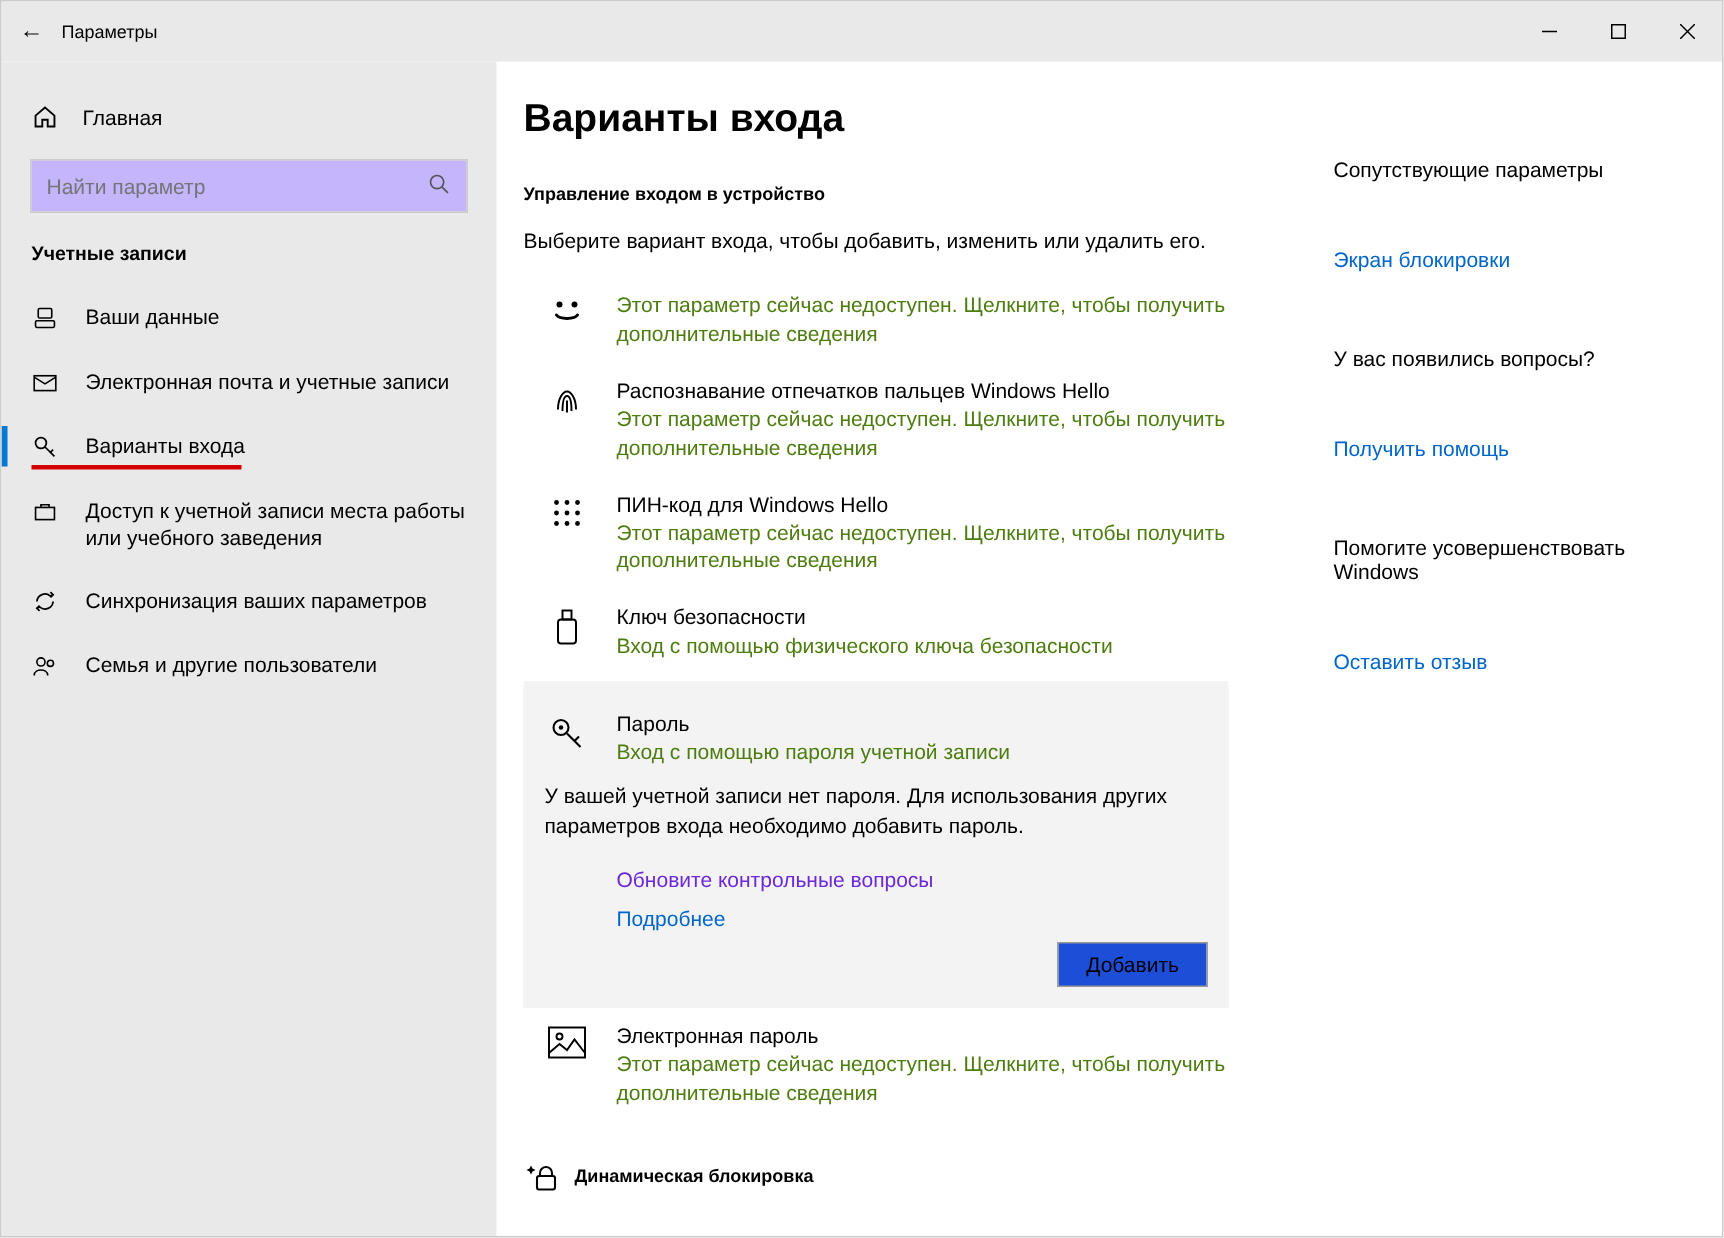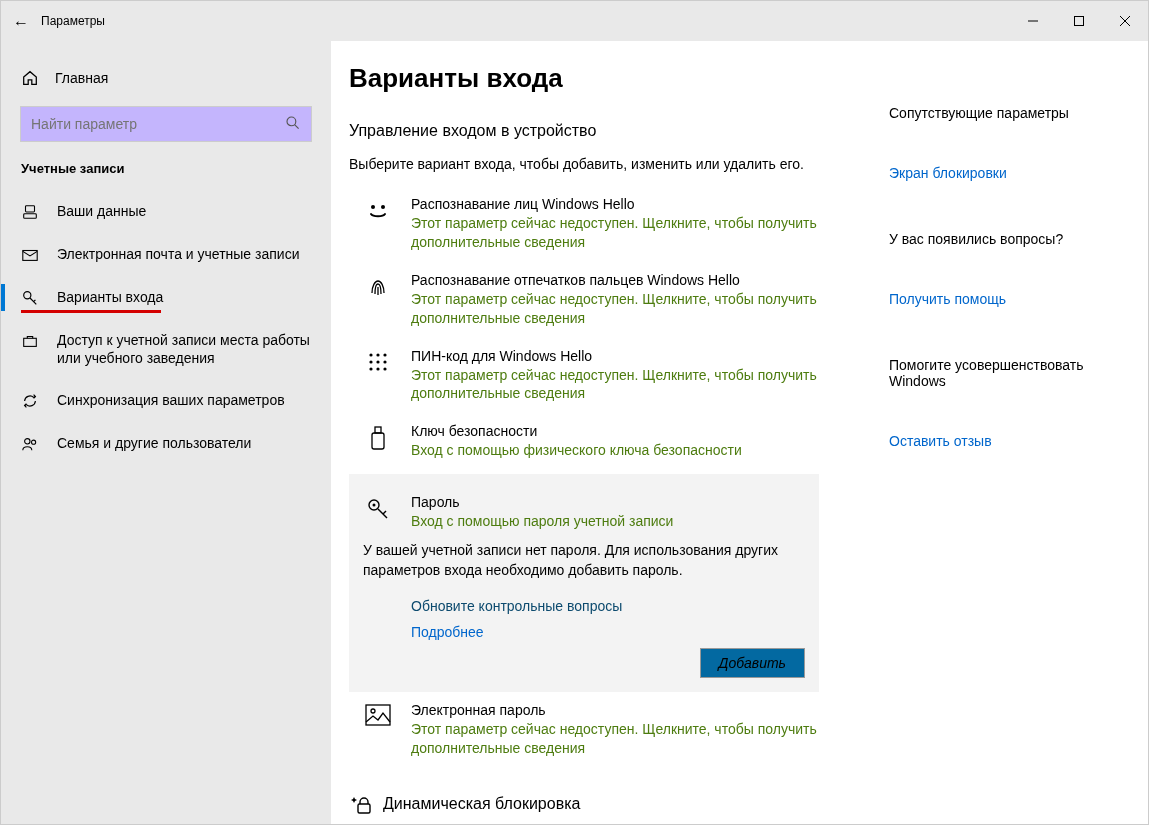--- a/index.html
+++ b/index.html
@@ -27,7 +27,7 @@
   .content { width:470px; }
   .rside { margin-left:70px; width:230px; padding-top:42px; }
   h1 { font-size:26px; font-weight:600; margin-bottom:28px; }
-  h2 { font-size:16px; font-weight:400; margin-bottom:16px; }
+  h2 { font-size:12px; font-weight:700; margin-bottom:16px; }
   .lead { font-size:14px; margin-bottom:14px; }
   .opt { display:flex; padding:10px 0 10px 14px; }
   .opt .oicon { width:30px; flex-shrink:0; margin-right:18px; padding-top:2px; display:flex; justify-content:center; }

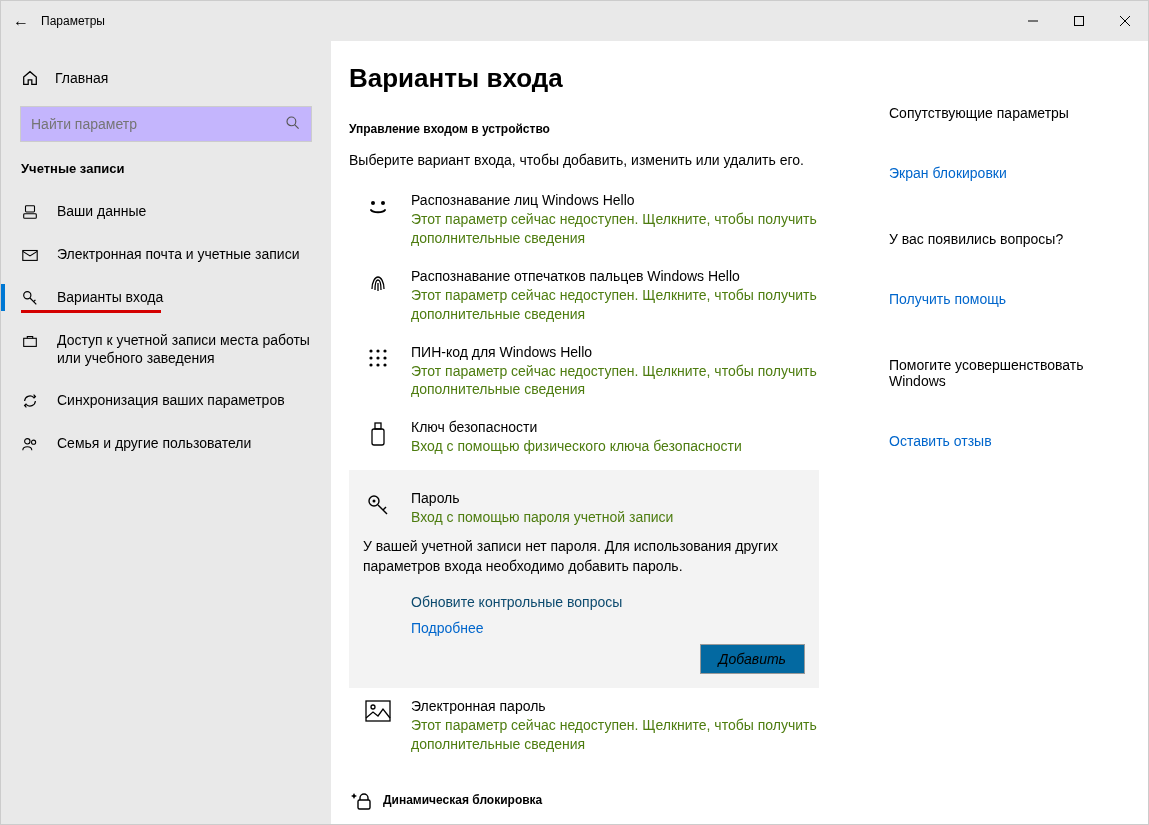--- a/index.html
+++ b/index.html
@@ -174,7 +174,6 @@
             </svg>
         </div>
         <div>
-          <div class="otitle">Распознавание лиц Windows Hello</div>
           <div class="odesc">Этот параметр сейчас недоступен. Щелкните, чтобы получить дополнительные сведения</div>
         </div>
       </div>

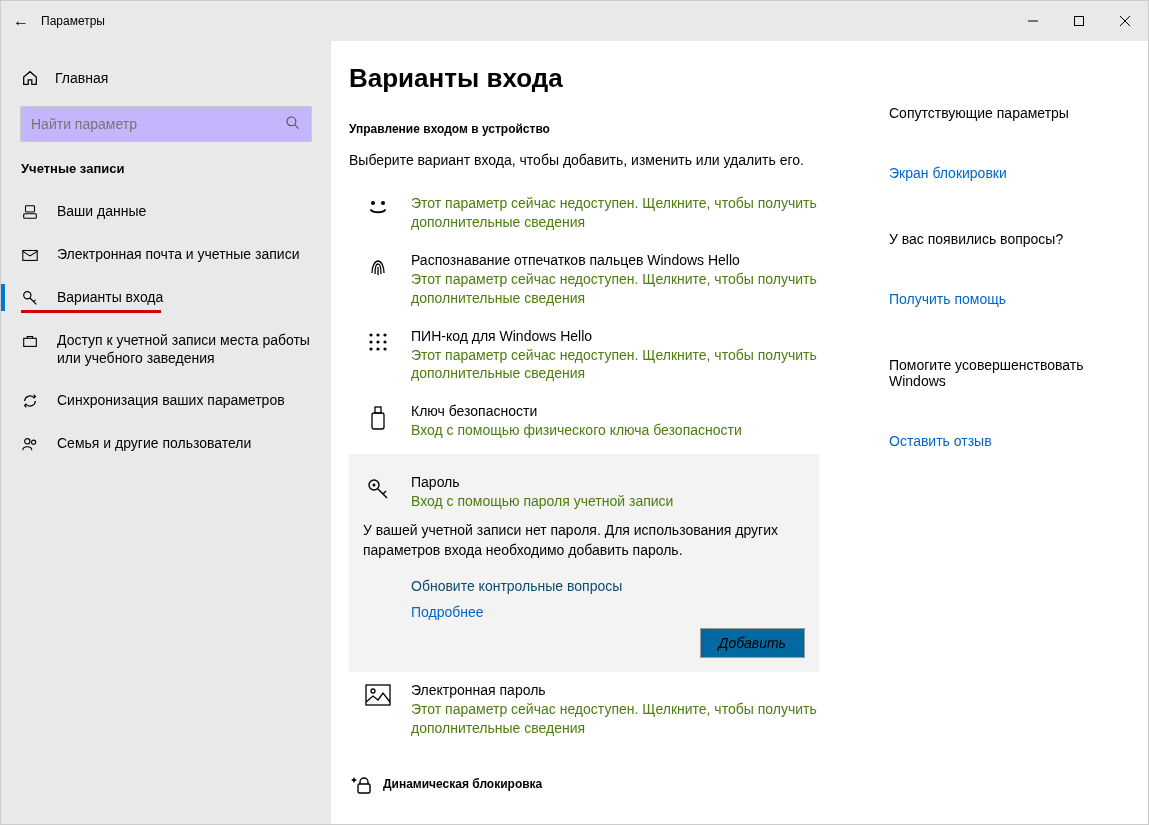--- a/index.html
+++ b/index.html
@@ -36,7 +36,7 @@
   .panel { background:#f3f3f3; margin-top:4px; padding:10px 14px 14px 14px; }
   .panel .opt { padding-left:0; }
   .panel .extra { font-size:14px; line-height:1.4; }
-  .panel .muted { color:#0c4a6e; margin-top:18px; font-size:14px; margin-left:48px;}
+  .panel .muted { color:#6d28d9; margin-top:18px; font-size:14px; margin-left:48px;}
   .panel .link { color:#0066cc; margin-top:10px; cursor:pointer; font-size:14px; margin-left:48px; }
   .panel .btnrow { text-align:right; margin-top:8px; }
   .panel button { background:#0369a1; border:1px solid #999; padding:6px 18px; font-size:14px;font-style:italic; }

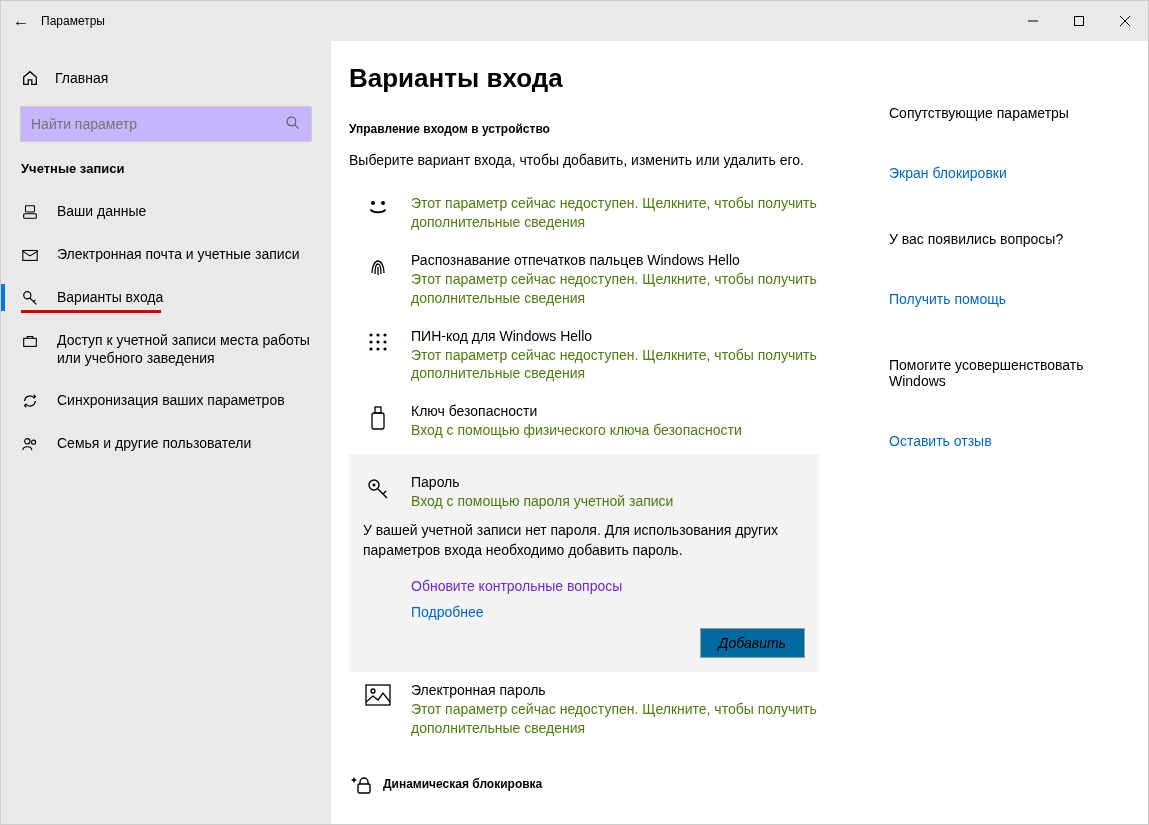--- a/index.html
+++ b/index.html
@@ -39,7 +39,7 @@
   .panel .muted { color:#6d28d9; margin-top:18px; font-size:14px; margin-left:48px;}
   .panel .link { color:#0066cc; margin-top:10px; cursor:pointer; font-size:14px; margin-left:48px; }
   .panel .btnrow { text-align:right; margin-top:8px; }
-  .panel button { background:#0369a1; border:1px solid #999; padding:6px 18px; font-size:14px;font-style:italic; }
+  .panel button { background:#1d4ed8; border:1px solid #999; padding:6px 18px; font-size:14px; }
   .rside .block { margin-bottom:50px; }
   .rside .bt { font-size:14px; margin-bottom:10px; }
   .rside .blink { color:#0066cc; font-size:14px; cursor:pointer;margin-top:44px; }

